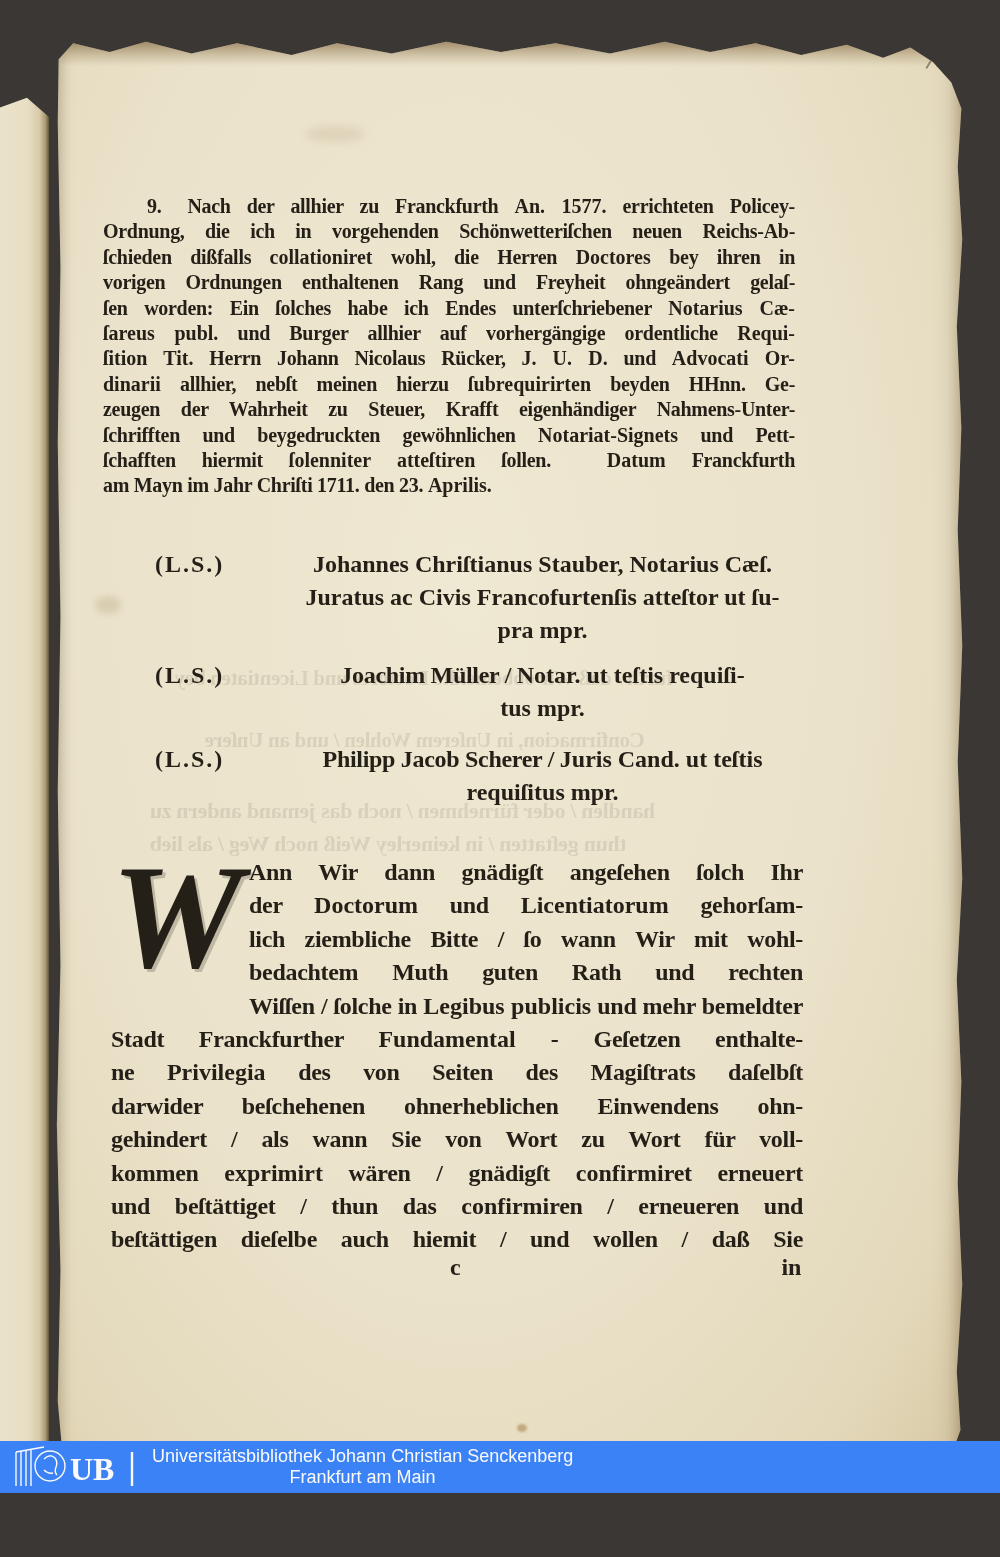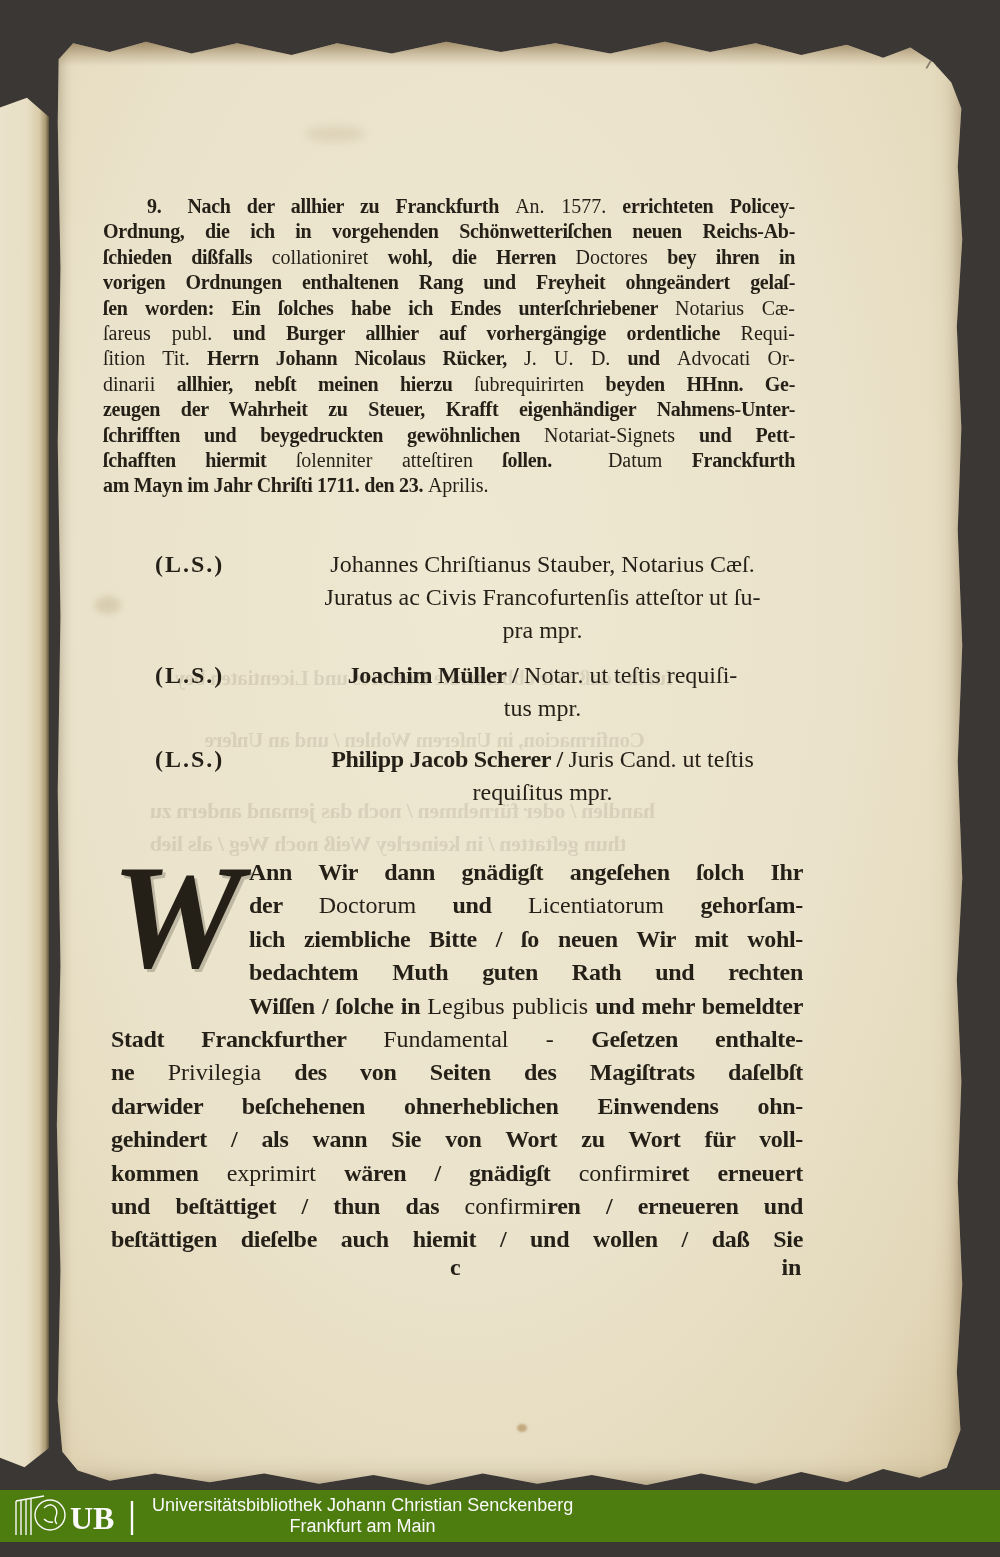--- a/index.html
+++ b/index.html
@@ -45,7 +45,7 @@
   .line{text-align:justify;}
   .line.j{text-align-last:justify;}
   span.f{font-weight:bold;letter-spacing:-.3px;}
-  span.a{font-weight:normal;letter-spacing:0;}
+  span.a{font-weight:bold;letter-spacing:0;}
   span.g{display:inline-block;width:56px;}
   span.g2{display:inline-block;width:26px;}
   .para9{left:48px;top:158px;width:692px;}

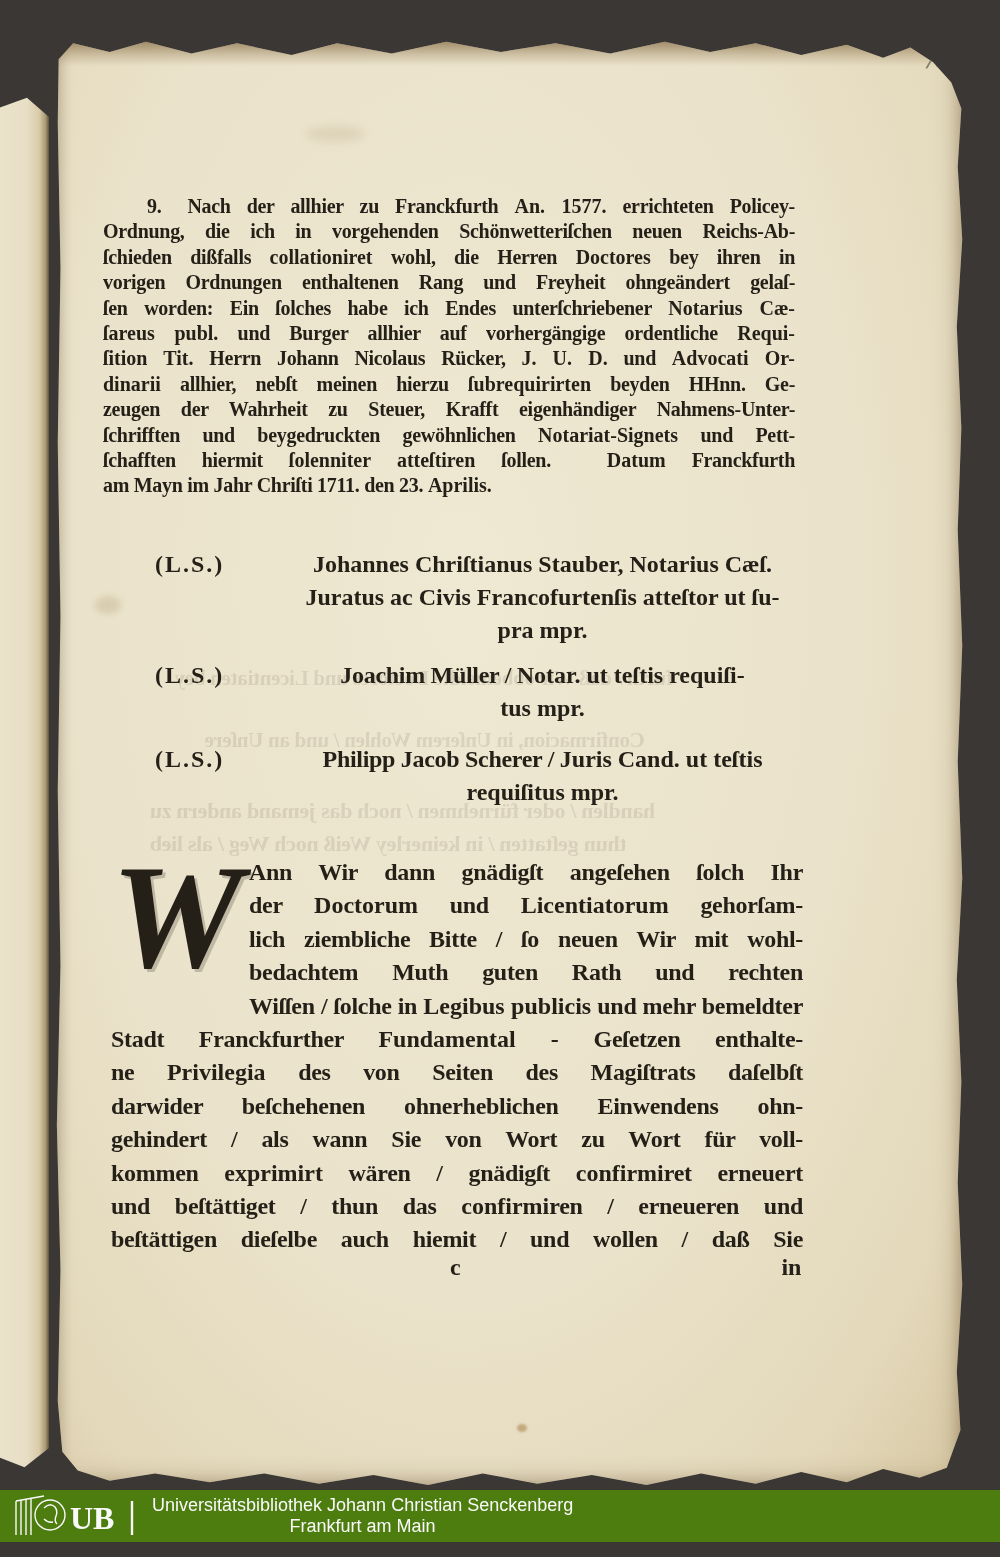--- a/index.html
+++ b/index.html
@@ -142,7 +142,7 @@
     <div class="initial-w">W</div>
   <div class="line j"><span class="f">Ann Wir dann gnädigſt angeſehen ſolch Ihr</span></div>
       <div class="line j"><span class="f">der </span><span class="a">Doctorum</span><span class="f"> und </span><span class="a">Licentiatorum</span><span class="f"> gehorſam-</span></div>
-      <div class="line j"><span class="f">lich ziembliche Bitte / ſo neuen Wir mit wohl-</span></div>
+      <div class="line j"><span class="f">lich ziembliche Bitte / ſo wann Wir mit wohl-</span></div>
       <div class="line j"><span class="f">bedachtem Muth guten Rath und rechten</span></div>
       <div class="line j"><span class="f">Wiſſen / ſolche in </span><span class="a">Legibus publicis</span><span class="f"> und mehr bemeldter</span></div>
       <div class="line j"><span class="f">Stadt Franckfurther </span><span class="a">Fundamental - </span><span class="f">Geſetzen enthalte-</span></div>

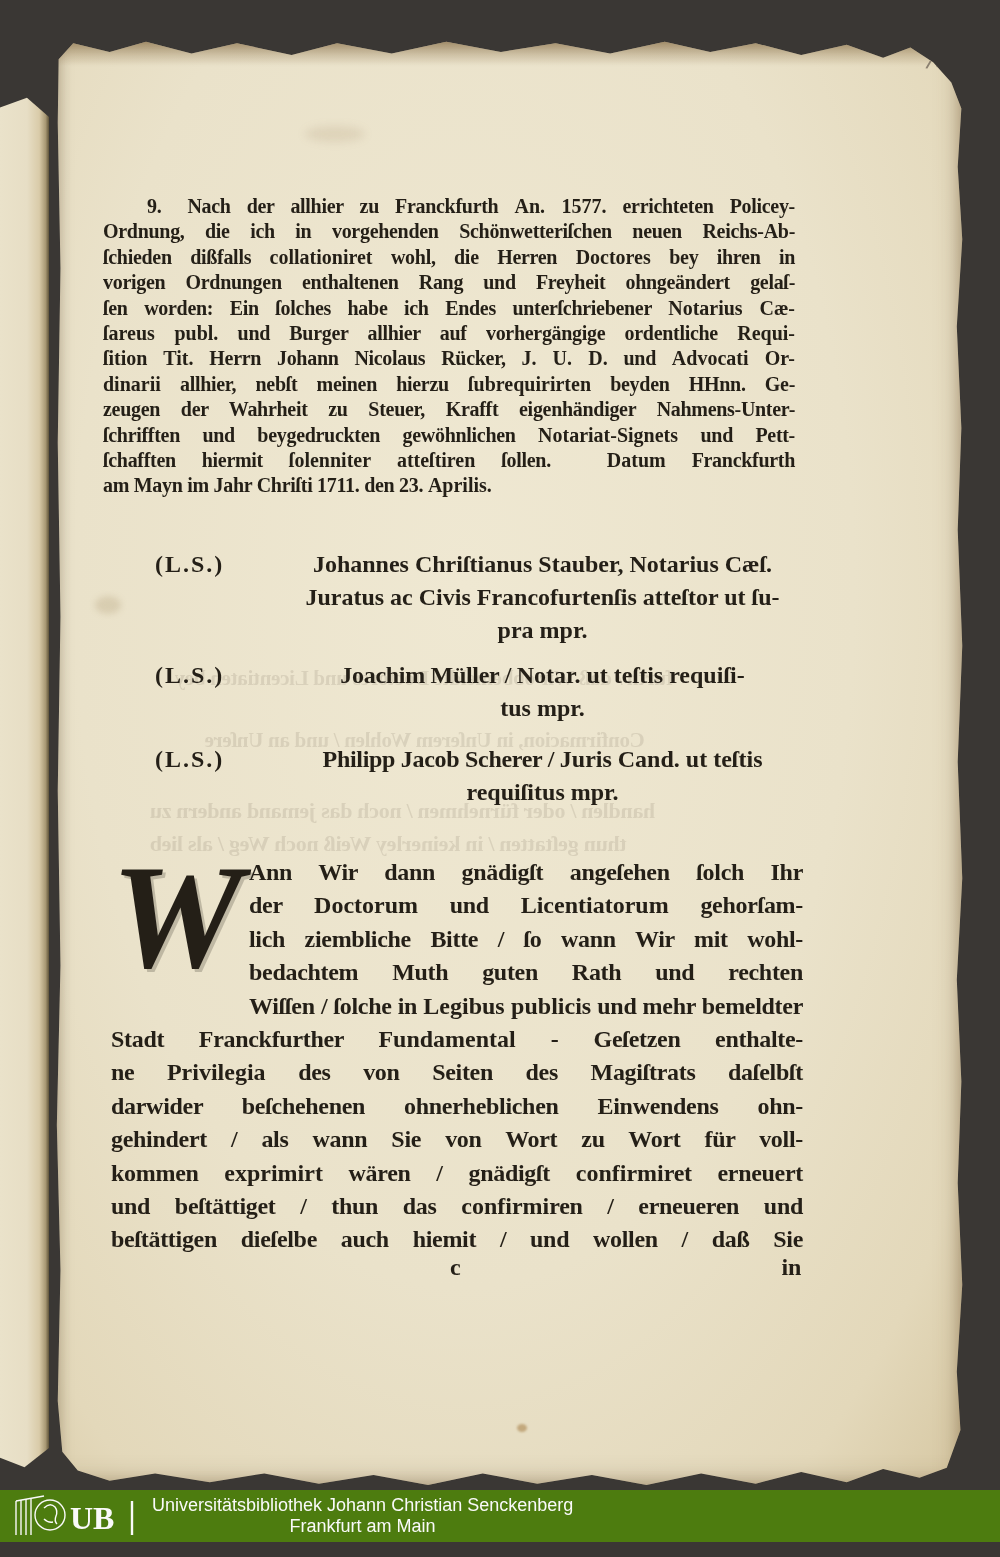--- a/index.html
+++ b/index.html
@@ -72,8 +72,8 @@
   }
   
   .footer{
-    position:absolute;left:0;top:1490px;width:1000px;height:52px;
-    background:#4d7c0f;color:#fafafa;font-family:"Liberation Sans","DejaVu Sans",sans-serif;
+    position:absolute;left:0;top:1441px;width:1000px;height:52px;
+    background:#3b82f6;color:#fafafa;font-family:"Liberation Sans","DejaVu Sans",sans-serif;
   }
   .footer .logo{position:absolute;left:14px;top:5px;}
   .footer .footer-text{position:absolute;left:152px;top:5px;font-size:18px;line-height:21px;text-align:center;}

